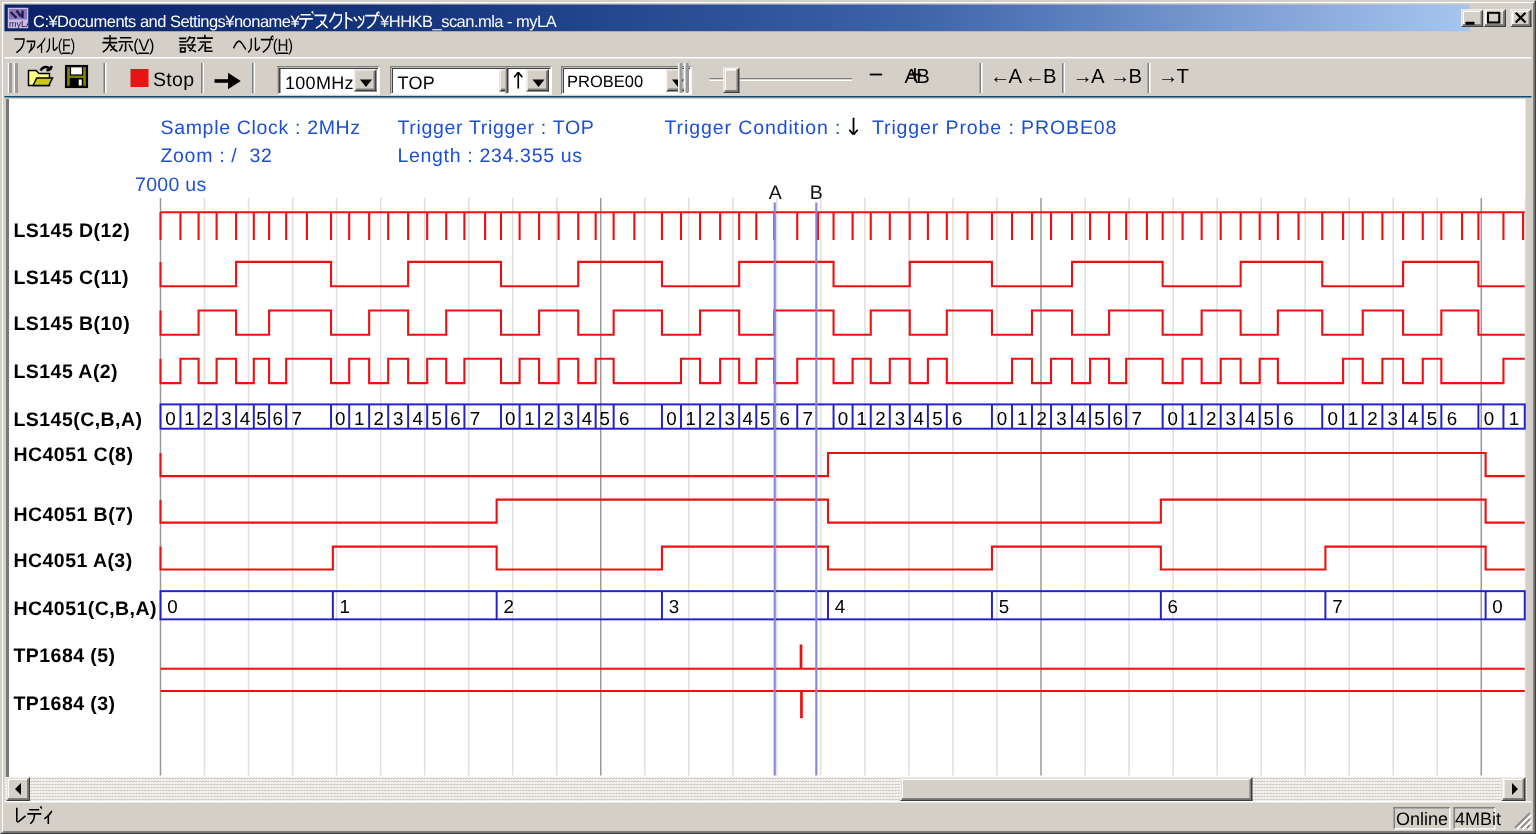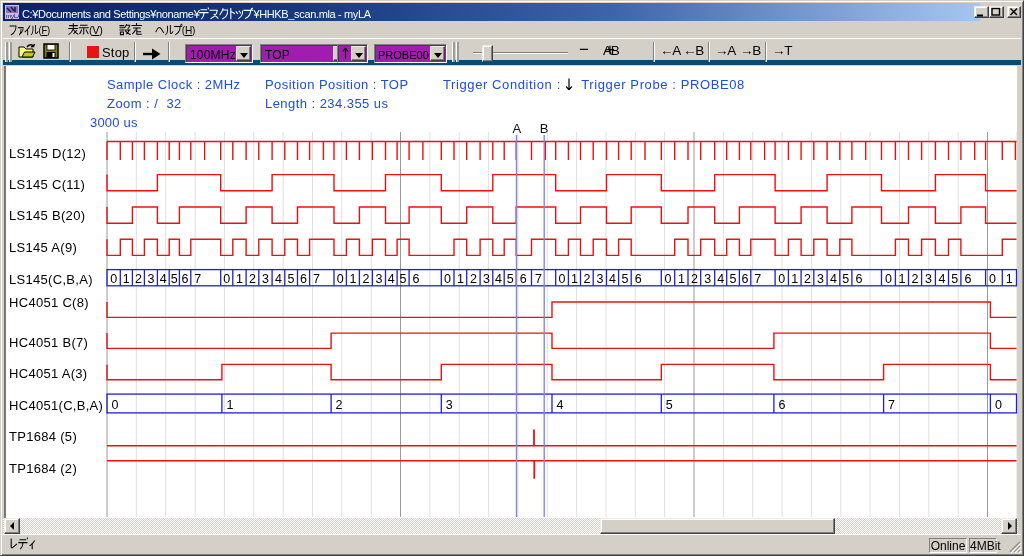--- a/index.html
+++ b/index.html
@@ -13,7 +13,7 @@
 .menubar { left:3px; top:21px; width:1018px; height:17px; background:#d4d0c8; font-size:11.5px; letter-spacing:-0.3px; color:#000; }
 .menubar span { position:absolute; top:2px; white-space:nowrap; }
 .toolbar { left:3px; top:38px; width:1018px; height:27px; background:#d4d0c8;
-  border-top:1px solid #fff; border-bottom:5px solid #0c4a6e; }
+  border-top:1px solid #fff; border-bottom:1px solid #0c4a6e; }
 .tsep { position:absolute; top:3px; width:2px; height:20px; border-left:1px solid #808080; border-right:1px solid #fff; }
 .tgrip { position:absolute; top:3px; width:7px; height:20px; }
 .tgrip:before, .tgrip:after { content:""; position:absolute; top:0; width:2px; height:20px; border-left:1px solid #fff; background:#9a9a9a; }

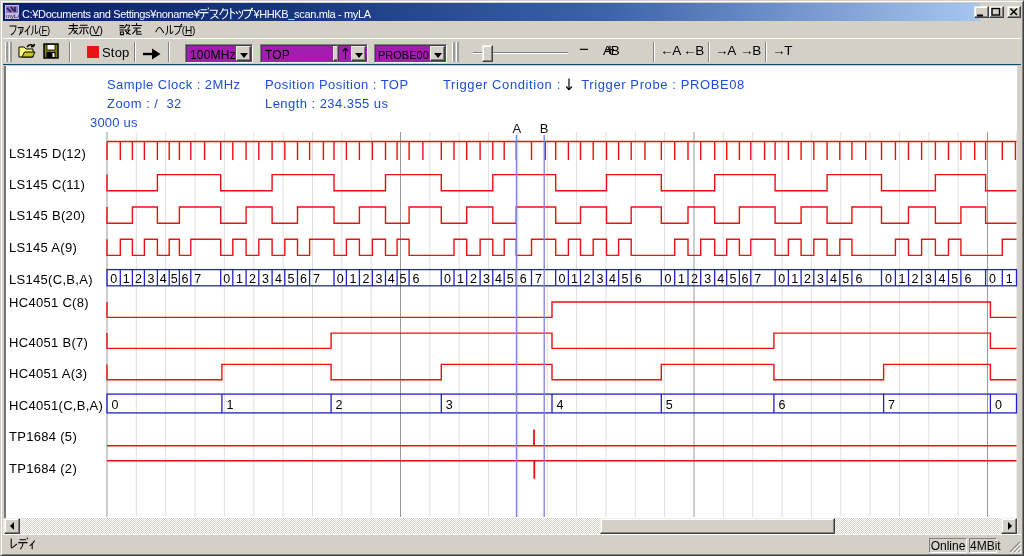--- a/index.html
+++ b/index.html
@@ -19,7 +19,7 @@
 .tgrip:before, .tgrip:after { content:""; position:absolute; top:0; width:2px; height:20px; border-left:1px solid #fff; background:#9a9a9a; }
 .tgrip:before { left:0 } .tgrip:after { left:4px }
 .combo { position:absolute; top:5px; height:19px; border:1px solid; border-color:#808080 #fff #fff #808080;
-  box-shadow:inset 1px 1px 0 #404040; background:#a21caf; font-size:13px; }
+  box-shadow:inset 1px 1px 0 #404040; background:#ffffff; font-size:13px; }
 .combo .val { position:absolute; left:4px; top:2.5px; white-space:nowrap; letter-spacing:0.2px; font-size:12px; }
 .combo .drop { position:absolute; right:1px; top:1px; bottom:1px; width:15px; background:#d4d0c8;
   border:1px solid; border-color:#f0ede8 #404040 #404040 #f0ede8; box-shadow:inset -1px -1px 0 #808080; }

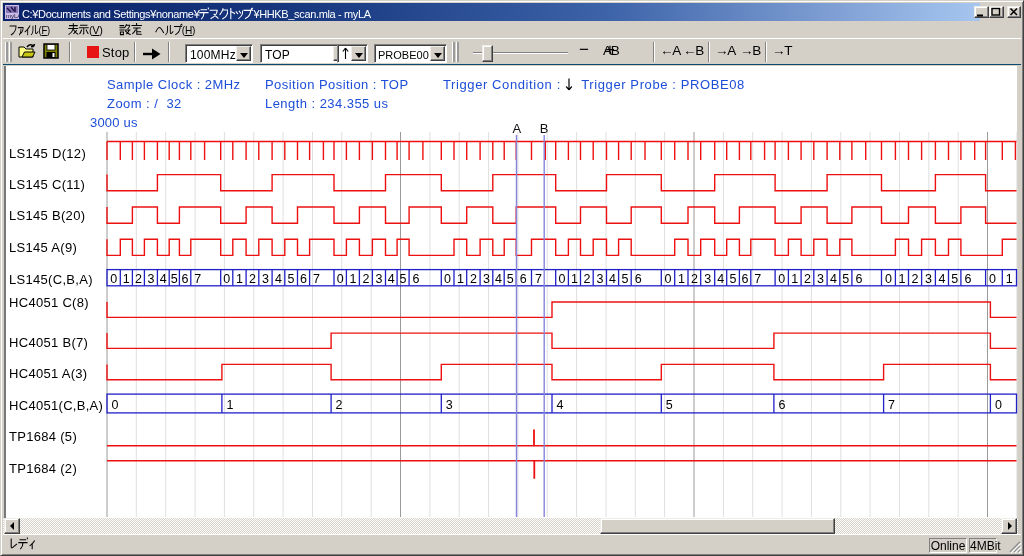--- a/index.html
+++ b/index.html
@@ -134,7 +134,7 @@
       </svg>
       <span class="drop"></span>
     </div>
-  <div class="combo" style="left:371px;width:73px">
+  <div class="combo" style="left:371px;width:87px">
       <span class="val" style="letter-spacing:0;font-size:11px;top:4px;left:3px">PROBE00</span>
       <span class="drop"></span>
     </div>

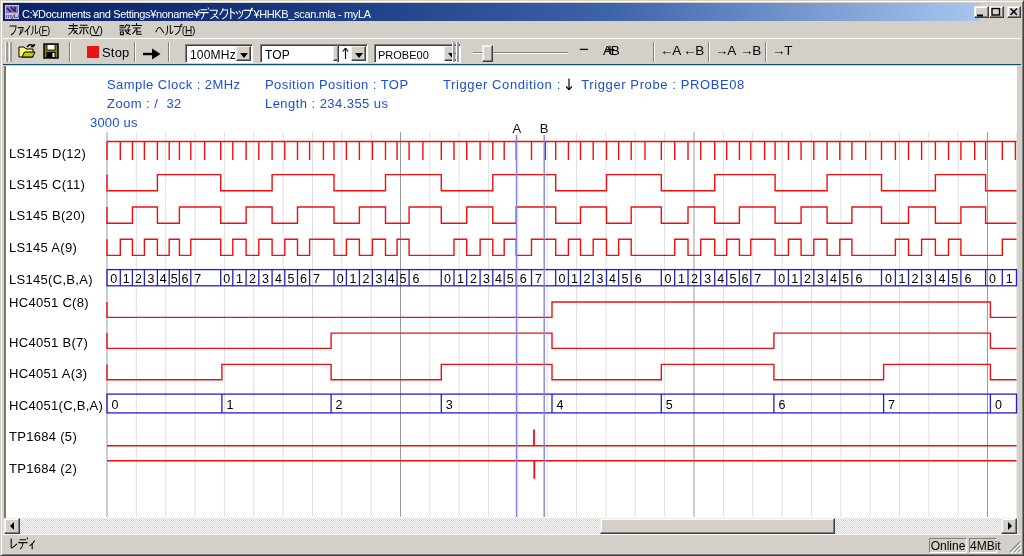--- a/index.html
+++ b/index.html
@@ -157,7 +157,7 @@
 <div class="abs" style="left:4px;top:66px;width:1012.5px;height:452px;background:#fff;border-left:2px solid #787878"></div>
 
 <div class="info" style="left:107px;top:77px">Sample Clock : 2MHz</div>
-<div class="info" style="left:265px;top:77px">Position Position : TOP</div>
+<div class="info" style="left:265px;top:77px">Trigger Trigger : TOP</div>
 <div class="info" style="left:443px;top:77px;letter-spacing:0.6px">Trigger Condition : <svg width="8" height="13" style="vertical-align:-2px">
       <path d="M4,0.5 V11 M4,11.8 L1.2,8.5 M4,11.8 L6.8,8.5" stroke="#000" stroke-width="1.2" fill="none"></path>
     </svg>&nbsp; Trigger Probe : PROBE08</div>

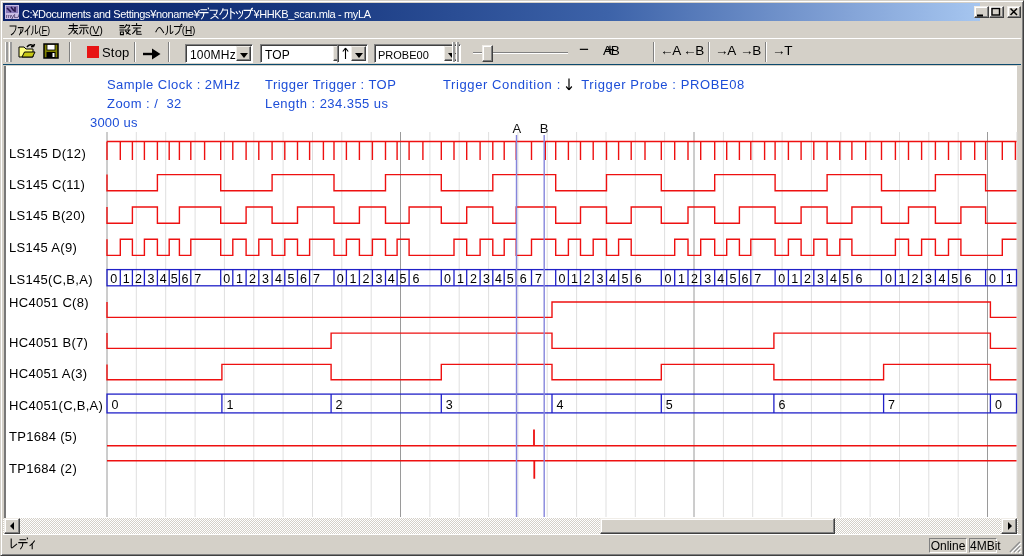--- a/index.html
+++ b/index.html
@@ -163,7 +163,7 @@
     </svg>&nbsp; Trigger Probe : PROBE08</div>
 <div class="info" style="left:107px;top:96px">Zoom : /&nbsp; 32</div>
 <div class="info" style="left:265px;top:96px">Length : 234.355 us</div>
-<div class="info" style="left:90px;top:115px;letter-spacing:0.2px">3000 us</div>
+<div class="info" style="left:90px;top:115px;letter-spacing:0.2px">7000 us</div>
 
 <div class="rowlabel" style="top:146px">LS145 D(12)</div>
 <div class="rowlabel" style="top:177px">LS145 C(11)</div>

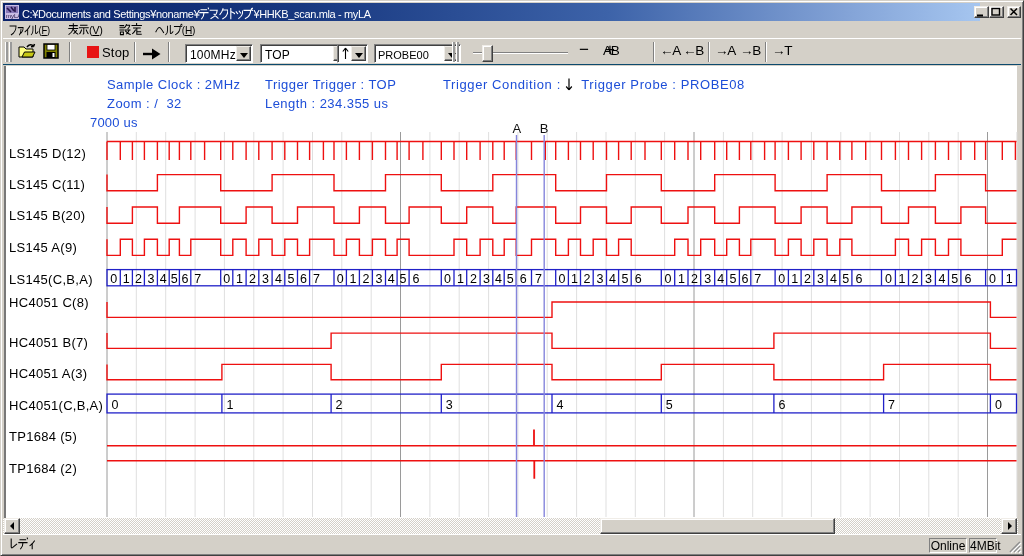--- a/index.html
+++ b/index.html
@@ -26,7 +26,7 @@
 .combo .drop:after { content:""; position:absolute; left:3px; top:6px; border:4px solid transparent; border-top:5px solid #000; }
 .tbtn { position:absolute; top:4px; font-size:13.5px; letter-spacing:-1.2px; color:#000; white-space:nowrap; }
 .info { position:absolute; font-size:13px; letter-spacing:0.45px; color:#1d4ed8; white-space:nowrap; }
-.rowlabel { position:absolute; left:9px; font-size:13px; letter-spacing:0.3px; color:#000; white-space:nowrap; }
+.rowlabel { position:absolute; left:9px; font-size:13px; letter-spacing:0.3px; color:#000; white-space:nowrap;font-weight:bold; }
 .sb { left:3px; top:518px; width:1015px; height:16px;
   background-image:repeating-conic-gradient(#fff 0% 25%, #d4d0c8 0% 50%); background-size:2px 2px; }
 .sbbtn { position:absolute; top:0; width:16px; height:16px; background:#d4d0c8;

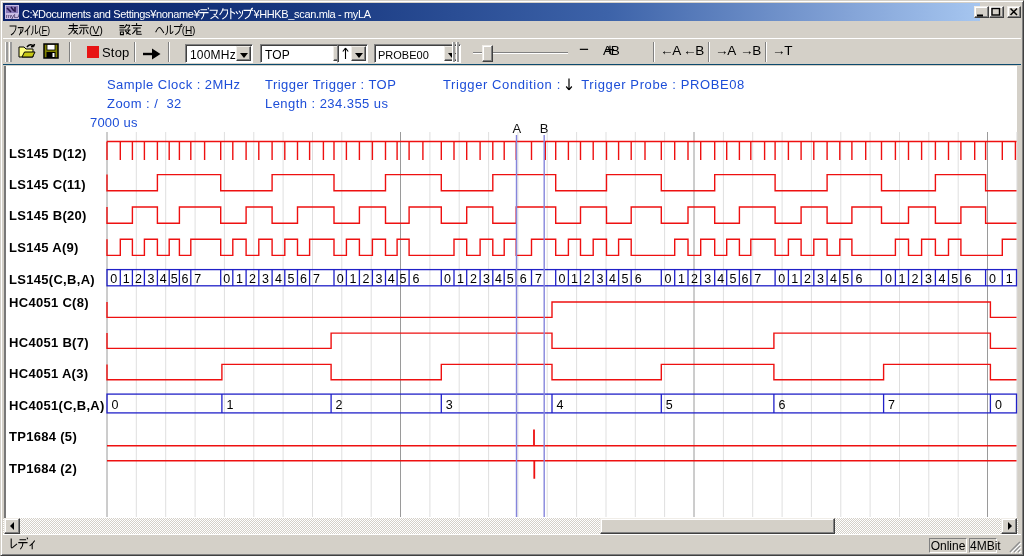--- a/index.html
+++ b/index.html
@@ -167,7 +167,7 @@
 
 <div class="rowlabel" style="top:146px">LS145 D(12)</div>
 <div class="rowlabel" style="top:177px">LS145 C(11)</div>
-<div class="rowlabel" style="top:208px">LS145 B(20)</div>
+<div class="rowlabel" style="top:208px">LS145 B(10)</div>
 <div class="rowlabel" style="top:240px">LS145 A(9)</div>
 <div class="rowlabel" style="top:272px">LS145(C,B,A)</div>
 <div class="rowlabel" style="top:295px">HC4051 C(8)</div>

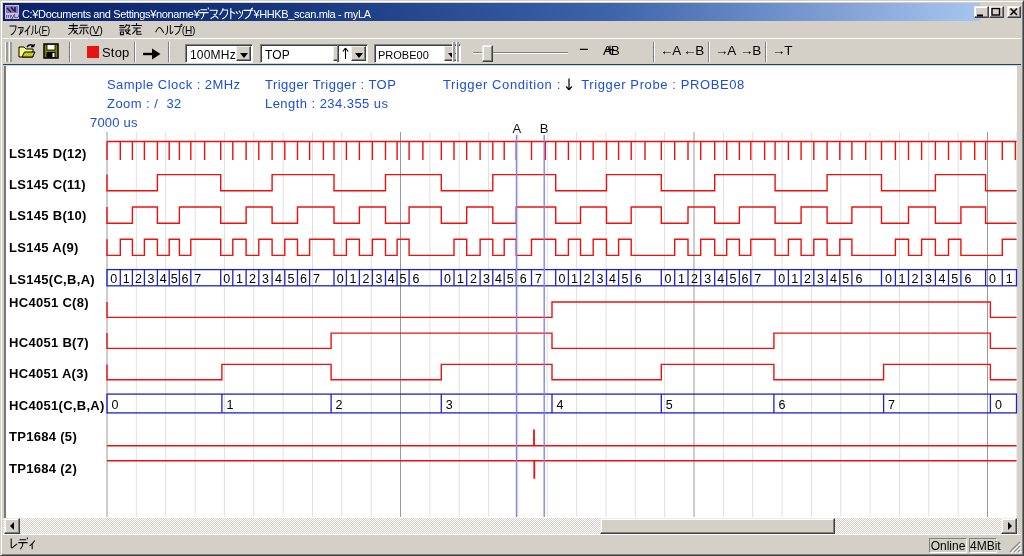--- a/index.html
+++ b/index.html
@@ -168,7 +168,7 @@
 <div class="rowlabel" style="top:146px">LS145 D(12)</div>
 <div class="rowlabel" style="top:177px">LS145 C(11)</div>
 <div class="rowlabel" style="top:208px">LS145 B(10)</div>
-<div class="rowlabel" style="top:240px">LS145 A(9)</div>
+<div class="rowlabel" style="top:240px">LS145 A(2)</div>
 <div class="rowlabel" style="top:272px">LS145(C,B,A)</div>
 <div class="rowlabel" style="top:295px">HC4051 C(8)</div>
 <div class="rowlabel" style="top:335px">HC4051 B(7)</div>

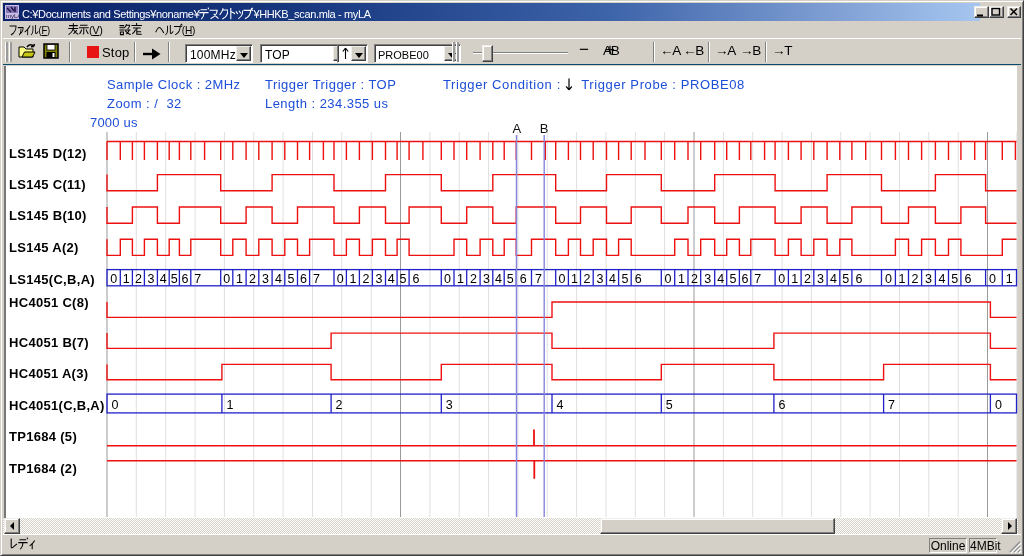--- a/index.html
+++ b/index.html
@@ -175,7 +175,7 @@
 <div class="rowlabel" style="top:366px">HC4051 A(3)</div>
 <div class="rowlabel" style="top:398px">HC4051(C,B,A)</div>
 <div class="rowlabel" style="top:429px">TP1684 (5)</div>
-<div class="rowlabel" style="top:461px">TP1684 (2)</div>
+<div class="rowlabel" style="top:461px">TP1684 (3)</div>
 
 <svg width="1024" height="556" viewBox="0 0 1024 556" style="position:absolute;left:0;top:0">
 <path d="M136.3,132V517M165.7,132V517M195.1,132V517M224.4,132V517M253.8,132V517M283.1,132V517M312.5,132V517M341.8,132V517M371.2,132V517M429.9,132V517M459.2,132V517M488.6,132V517M517.9,132V517M547.2,132V517M576.6,132V517M606,132V517M635.3,132V517M664.6,132V517M723.4,132V517M752.7,132V517M782.1,132V517M811.4,132V517M840.8,132V517M870.1,132V517M899.5,132V517M928.8,132V517M958.2,132V517M1016.9,132V517" stroke="#dfdfdf" stroke-width="1" fill="none"></path>

